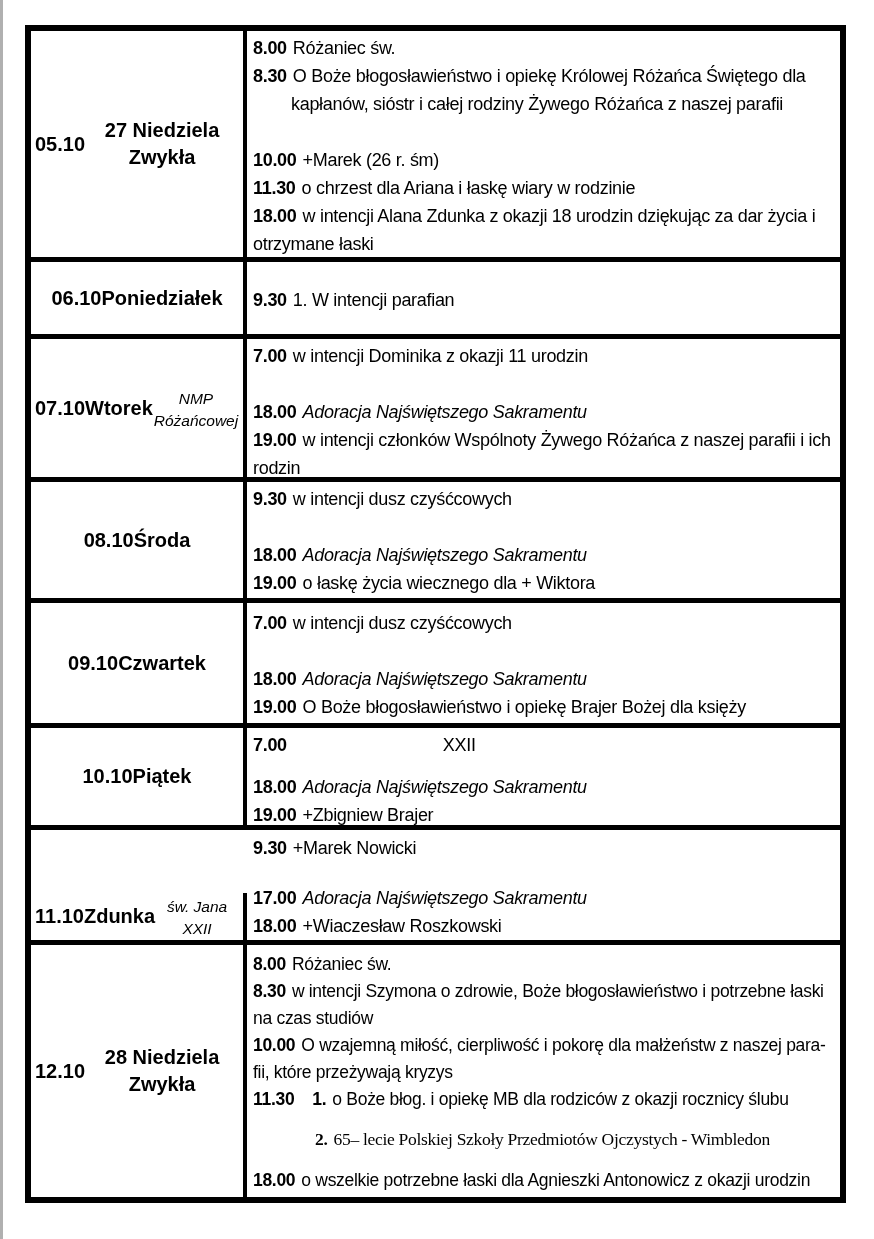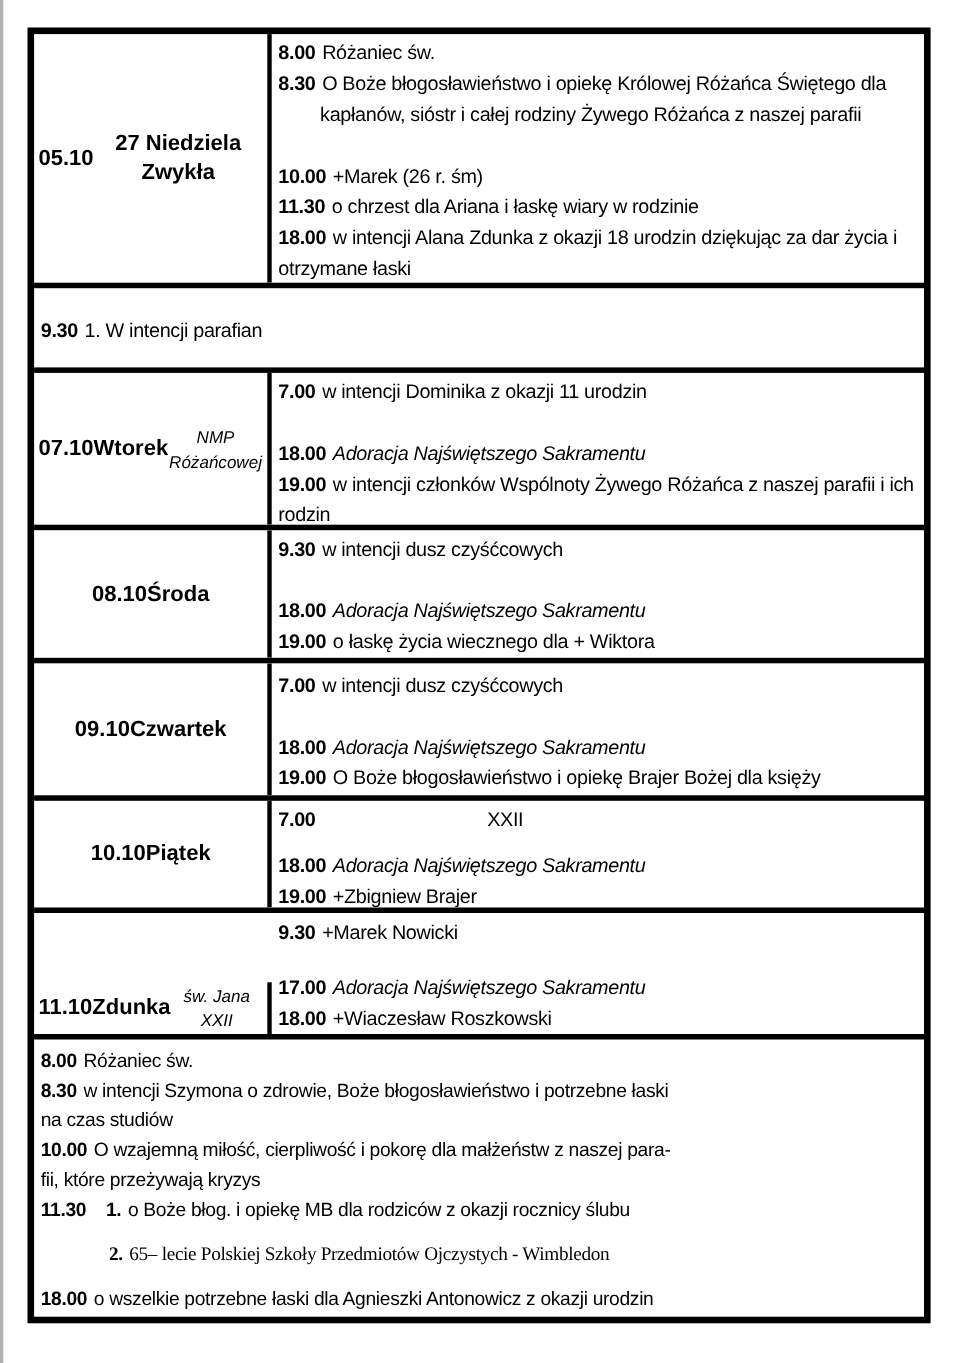--- a/index.html
+++ b/index.html
@@ -74,6 +74,11 @@
   </div>
 
   <div class="row r2">
+    <div class="datecell">
+      <div class="date">06.10</div>
+      <div class="day">Poniedziałek</div>
+
+    </div>
     <div class="intentions">
           <div class="line"><span class="time">9.30</span><span class="txt">1. W intencji parafian</span></div>
         </div>

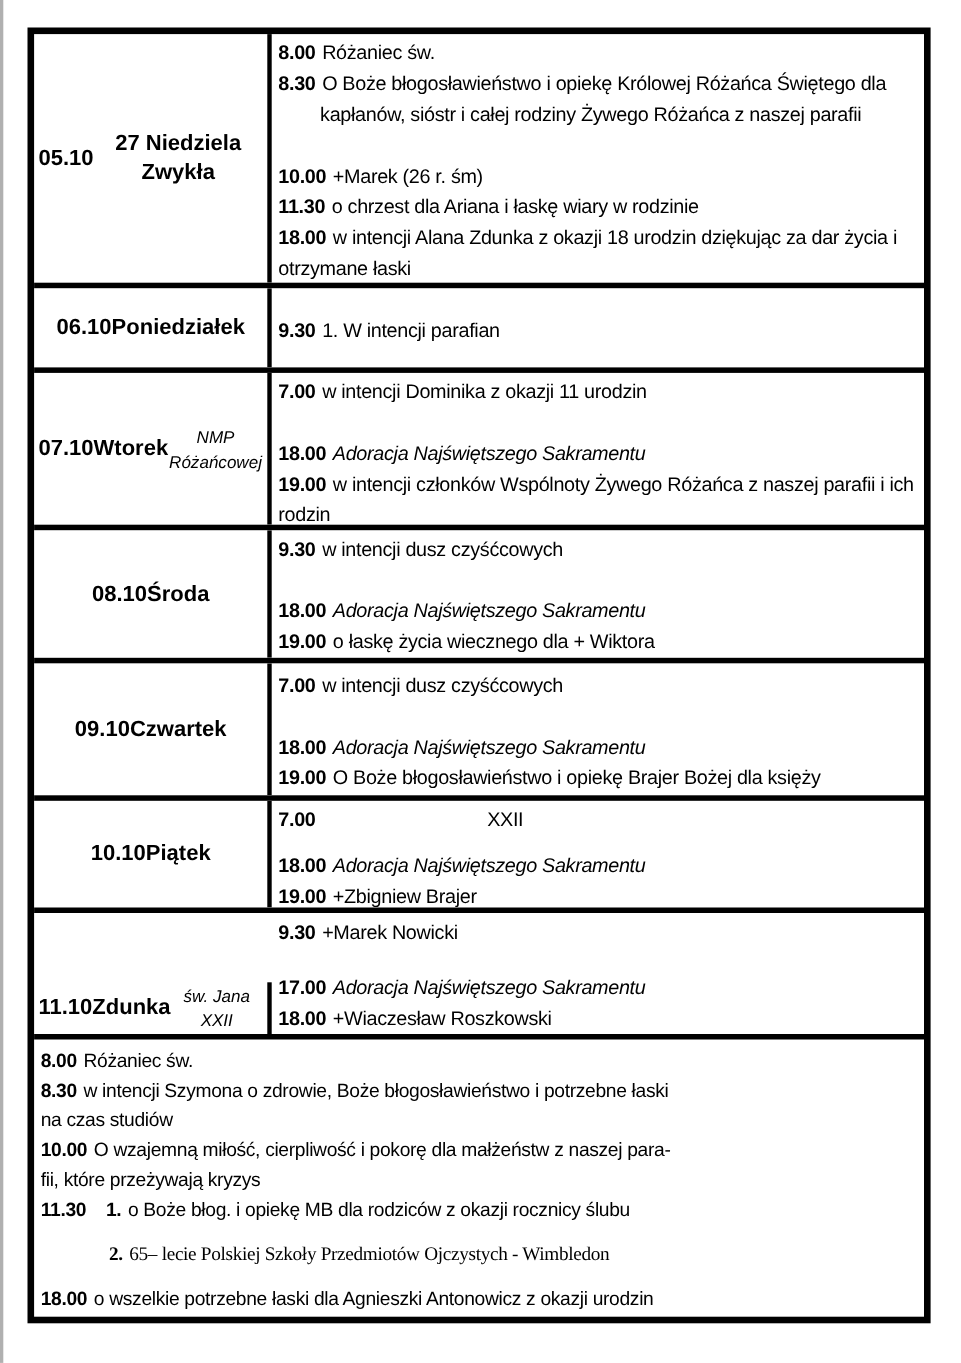--- a/index.html
+++ b/index.html
@@ -151,6 +151,11 @@
   </div>
 
   <div class="row r8">
+    <div class="datecell">
+      <div class="date">12.10</div>
+      <div class="day">28 Niedziela Zwykła</div>
+
+    </div>
     <div class="intentions">
           <div class="line"><span class="time">8.00</span><span class="txt">Różaniec św.</span></div>
           <div class="line"><span class="time">8.30</span><span class="txt">w intencji Szymona o zdrowie, Boże błogosławieństwo i potrzebne łaski</span></div>

